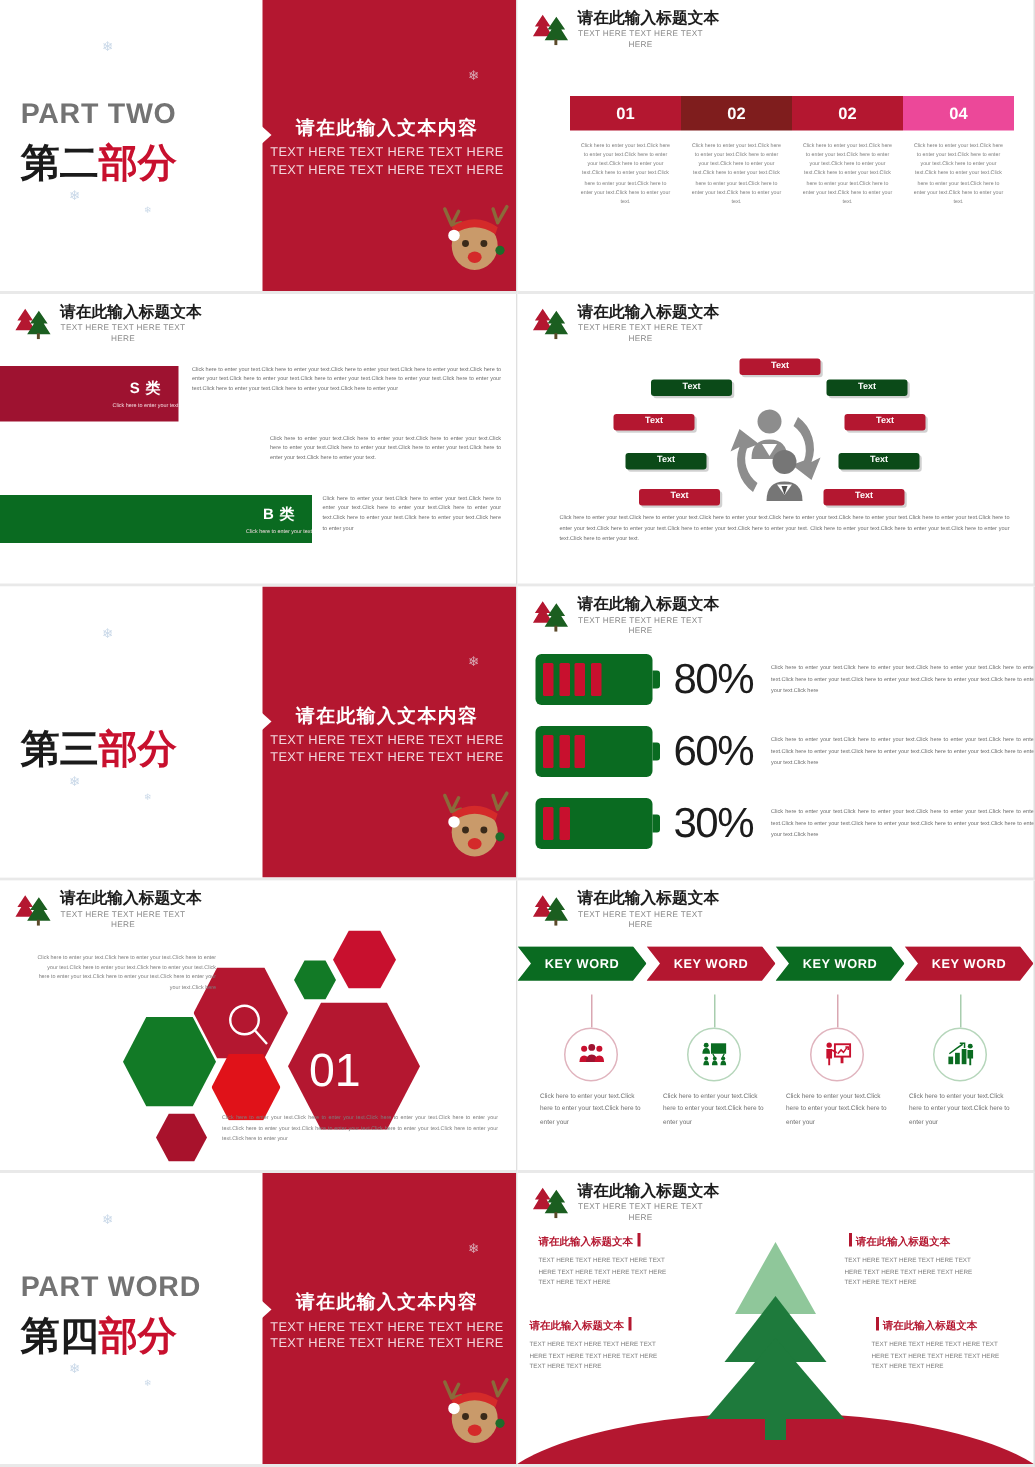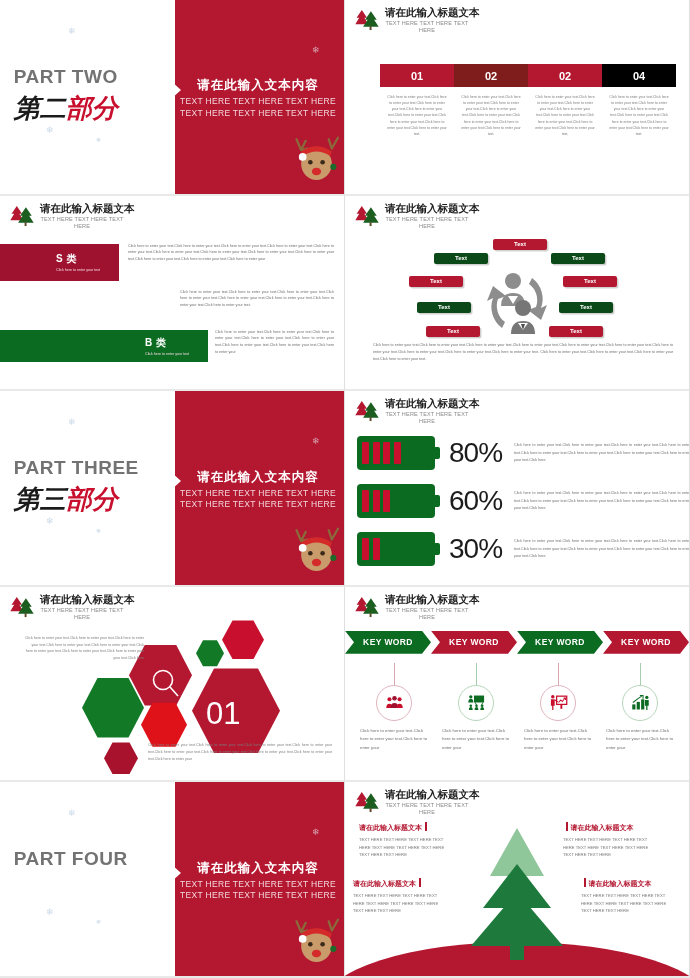--- a/index.html
+++ b/index.html
@@ -181,7 +181,7 @@
       <div class="num-box" style="background:#B41730">01</div>
       <div class="num-box" style="background:#7f1d1d">02</div>
       <div class="num-box" style="background:#B41730">02</div>
-      <div class="num-box" style="background:#000000">04</div>
+      <div class="num-box" style="background:#ec4899">04</div>
     </div>
     <div class="num-cols">
       <div class="num-col">Click here to enter your text.Click here to enter your text.Click here to enter your text.Click here to enter your text.Click here to enter your text.Click here to enter your text.Click here to enter your text.Click here to enter your text.</div>

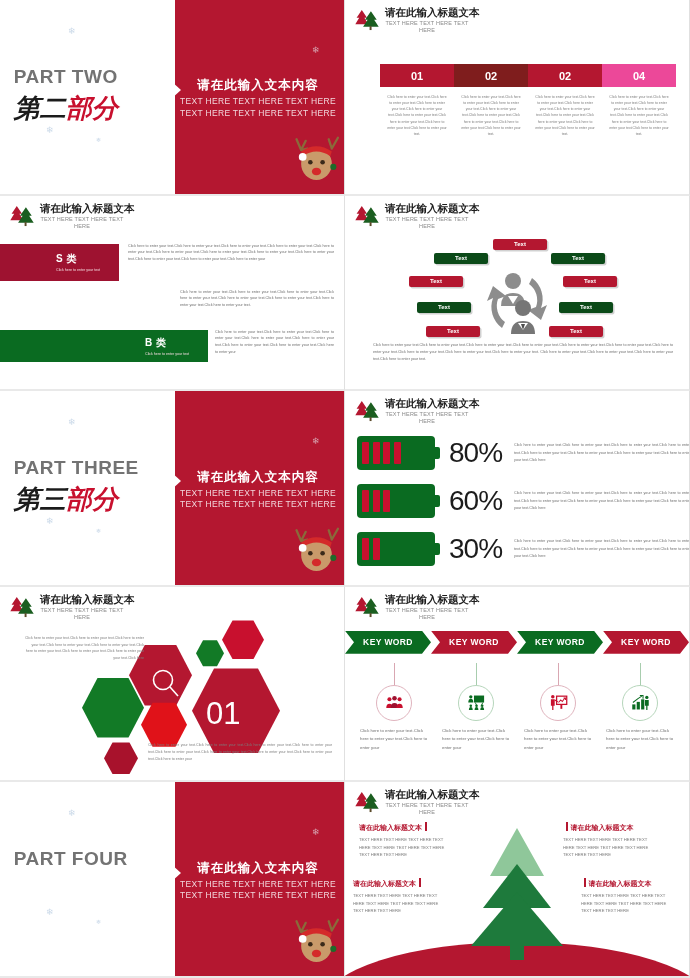--- a/index.html
+++ b/index.html
@@ -42,7 +42,7 @@
   }
   .sec-cn {
     position:absolute; left:4%; top:47%;
-    font-size:26px; font-weight:bold; white-space:nowrap;font-style:italic;
+    font-size:26px; font-weight:bold; white-space:nowrap;
   }
   .sec-cn .blk { color:#1b1b1b; }
   .sec-cn .red { color:#C8102E; }

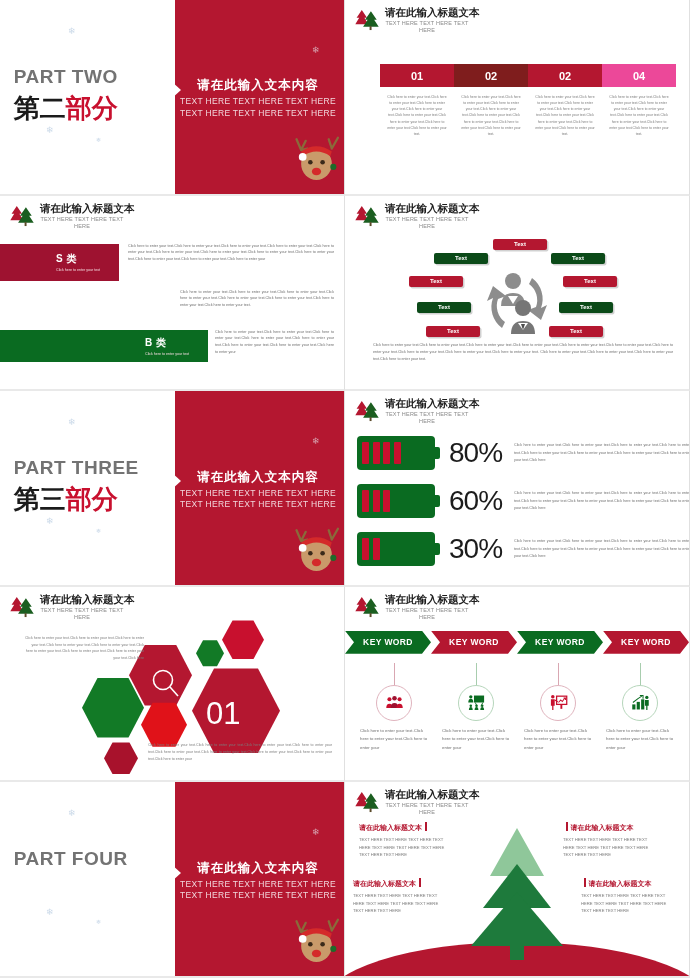--- a/index.html
+++ b/index.html
@@ -75,7 +75,7 @@
 
   
   .cat { position:absolute; display:flex; align-items:center; justify-content:flex-end; }
-  .cat-inner { text-align:left; padding-right:19px; color:#fff;}
+  .cat-inner { text-align:center; padding-right:0; color:#fff;}
   .cat-lab { font-size:10px; font-weight:bold; letter-spacing:0.5px;}
   .cat-sub { font-size:3.6px; margin-top:2px; color:#f4dde1; }
   .cat-body { position:absolute; font-size:3.7px; line-height:1.85; color:#6e6e6e; text-align:justify;}

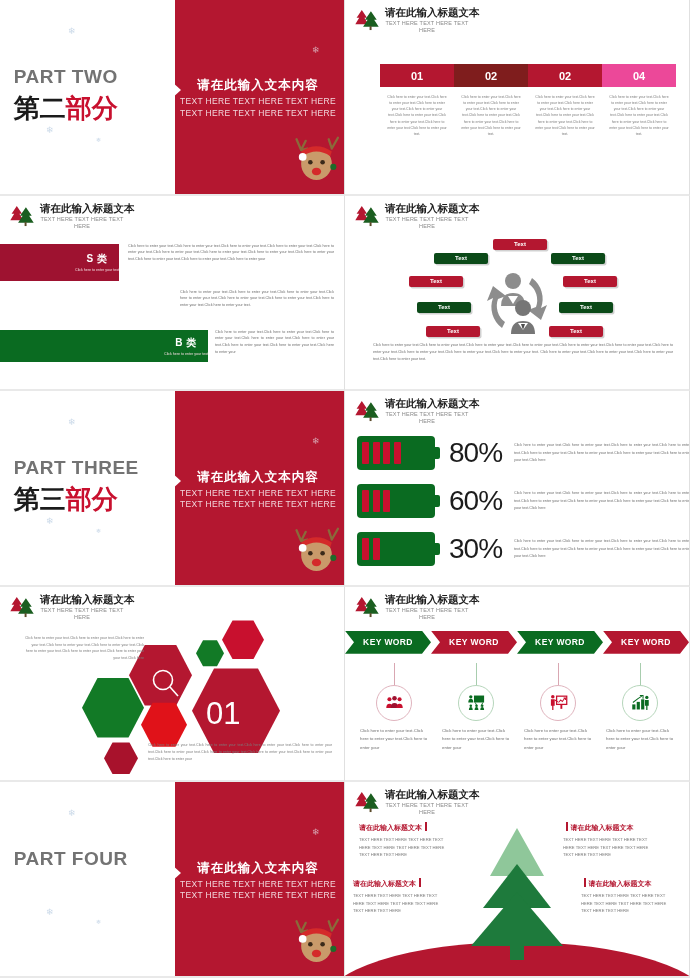--- a/index.html
+++ b/index.html
@@ -269,7 +269,6 @@
     <span class="flake" style="left:46px;top:125px;">❄</span>
     <span class="flake" style="left:96px;top:136px;font-size:6px;">❄</span>
     <span class="flake" style="left:312px;top:45px;color:#d8a9b4;">❄</span>
-    <div class="sec-en">PART THREE</div>
     <div class="sec-cn"><span class="blk">第三</span><span class="red">部分</span></div>
     <div class="sec-rtitle">
       <div class="cn">请在此输入文本内容</div>

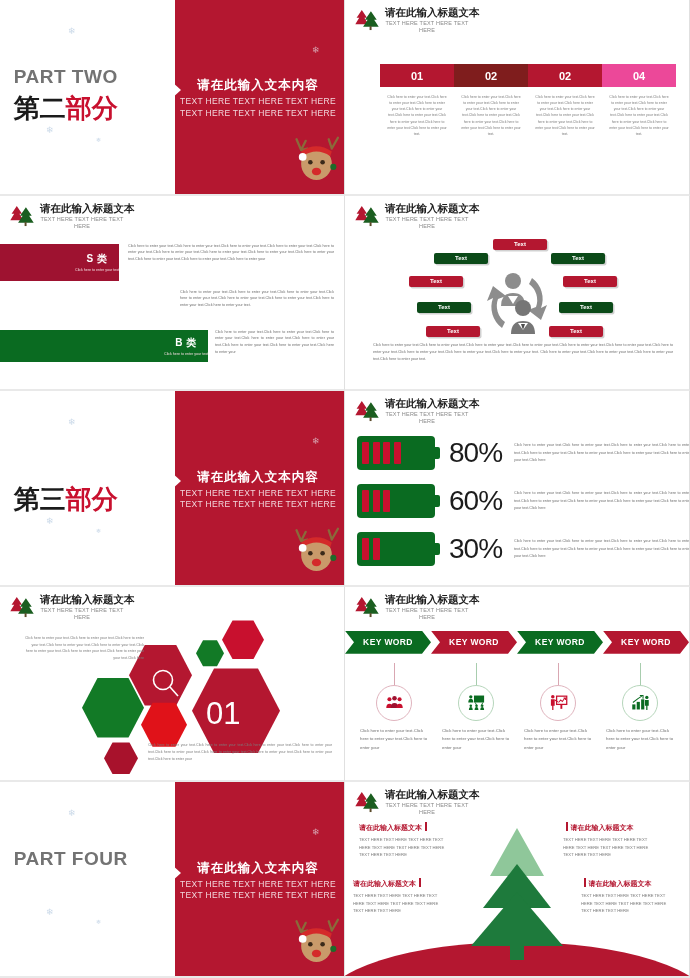--- a/index.html
+++ b/index.html
@@ -456,7 +456,7 @@
     <span class="flake" style="left:46px;top:125px;">❄</span>
     <span class="flake" style="left:96px;top:136px;font-size:6px;">❄</span>
     <span class="flake" style="left:312px;top:45px;color:#d8a9b4;">❄</span>
-    <div class="sec-en">PART FOUR</div>
+    <div class="sec-en">PART WORD</div>
     <div class="sec-rtitle">
       <div class="cn">请在此输入文本内容</div>
       <div class="en">TEXT HERE TEXT HERE TEXT HERE TEXT HERE TEXT HERE TEXT HERE</div>

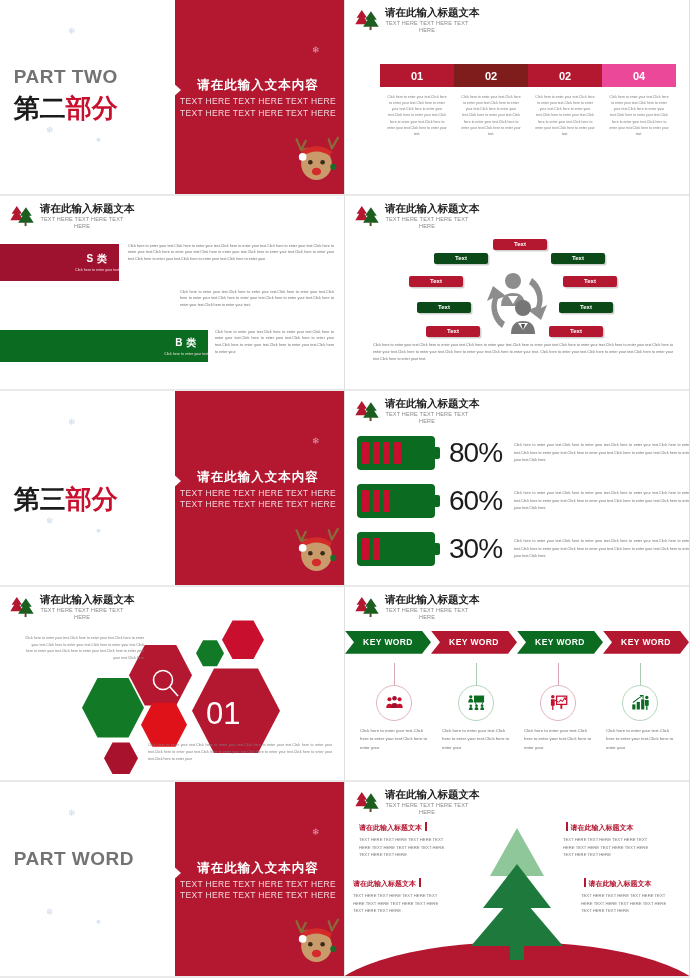--- a/index.html
+++ b/index.html
@@ -457,6 +457,7 @@
     <span class="flake" style="left:96px;top:136px;font-size:6px;">❄</span>
     <span class="flake" style="left:312px;top:45px;color:#d8a9b4;">❄</span>
     <div class="sec-en">PART WORD</div>
+    <div class="sec-cn"><span class="blk">第四</span><span class="red">部分</span></div>
     <div class="sec-rtitle">
       <div class="cn">请在此输入文本内容</div>
       <div class="en">TEXT HERE TEXT HERE TEXT HERE TEXT HERE TEXT HERE TEXT HERE</div>

